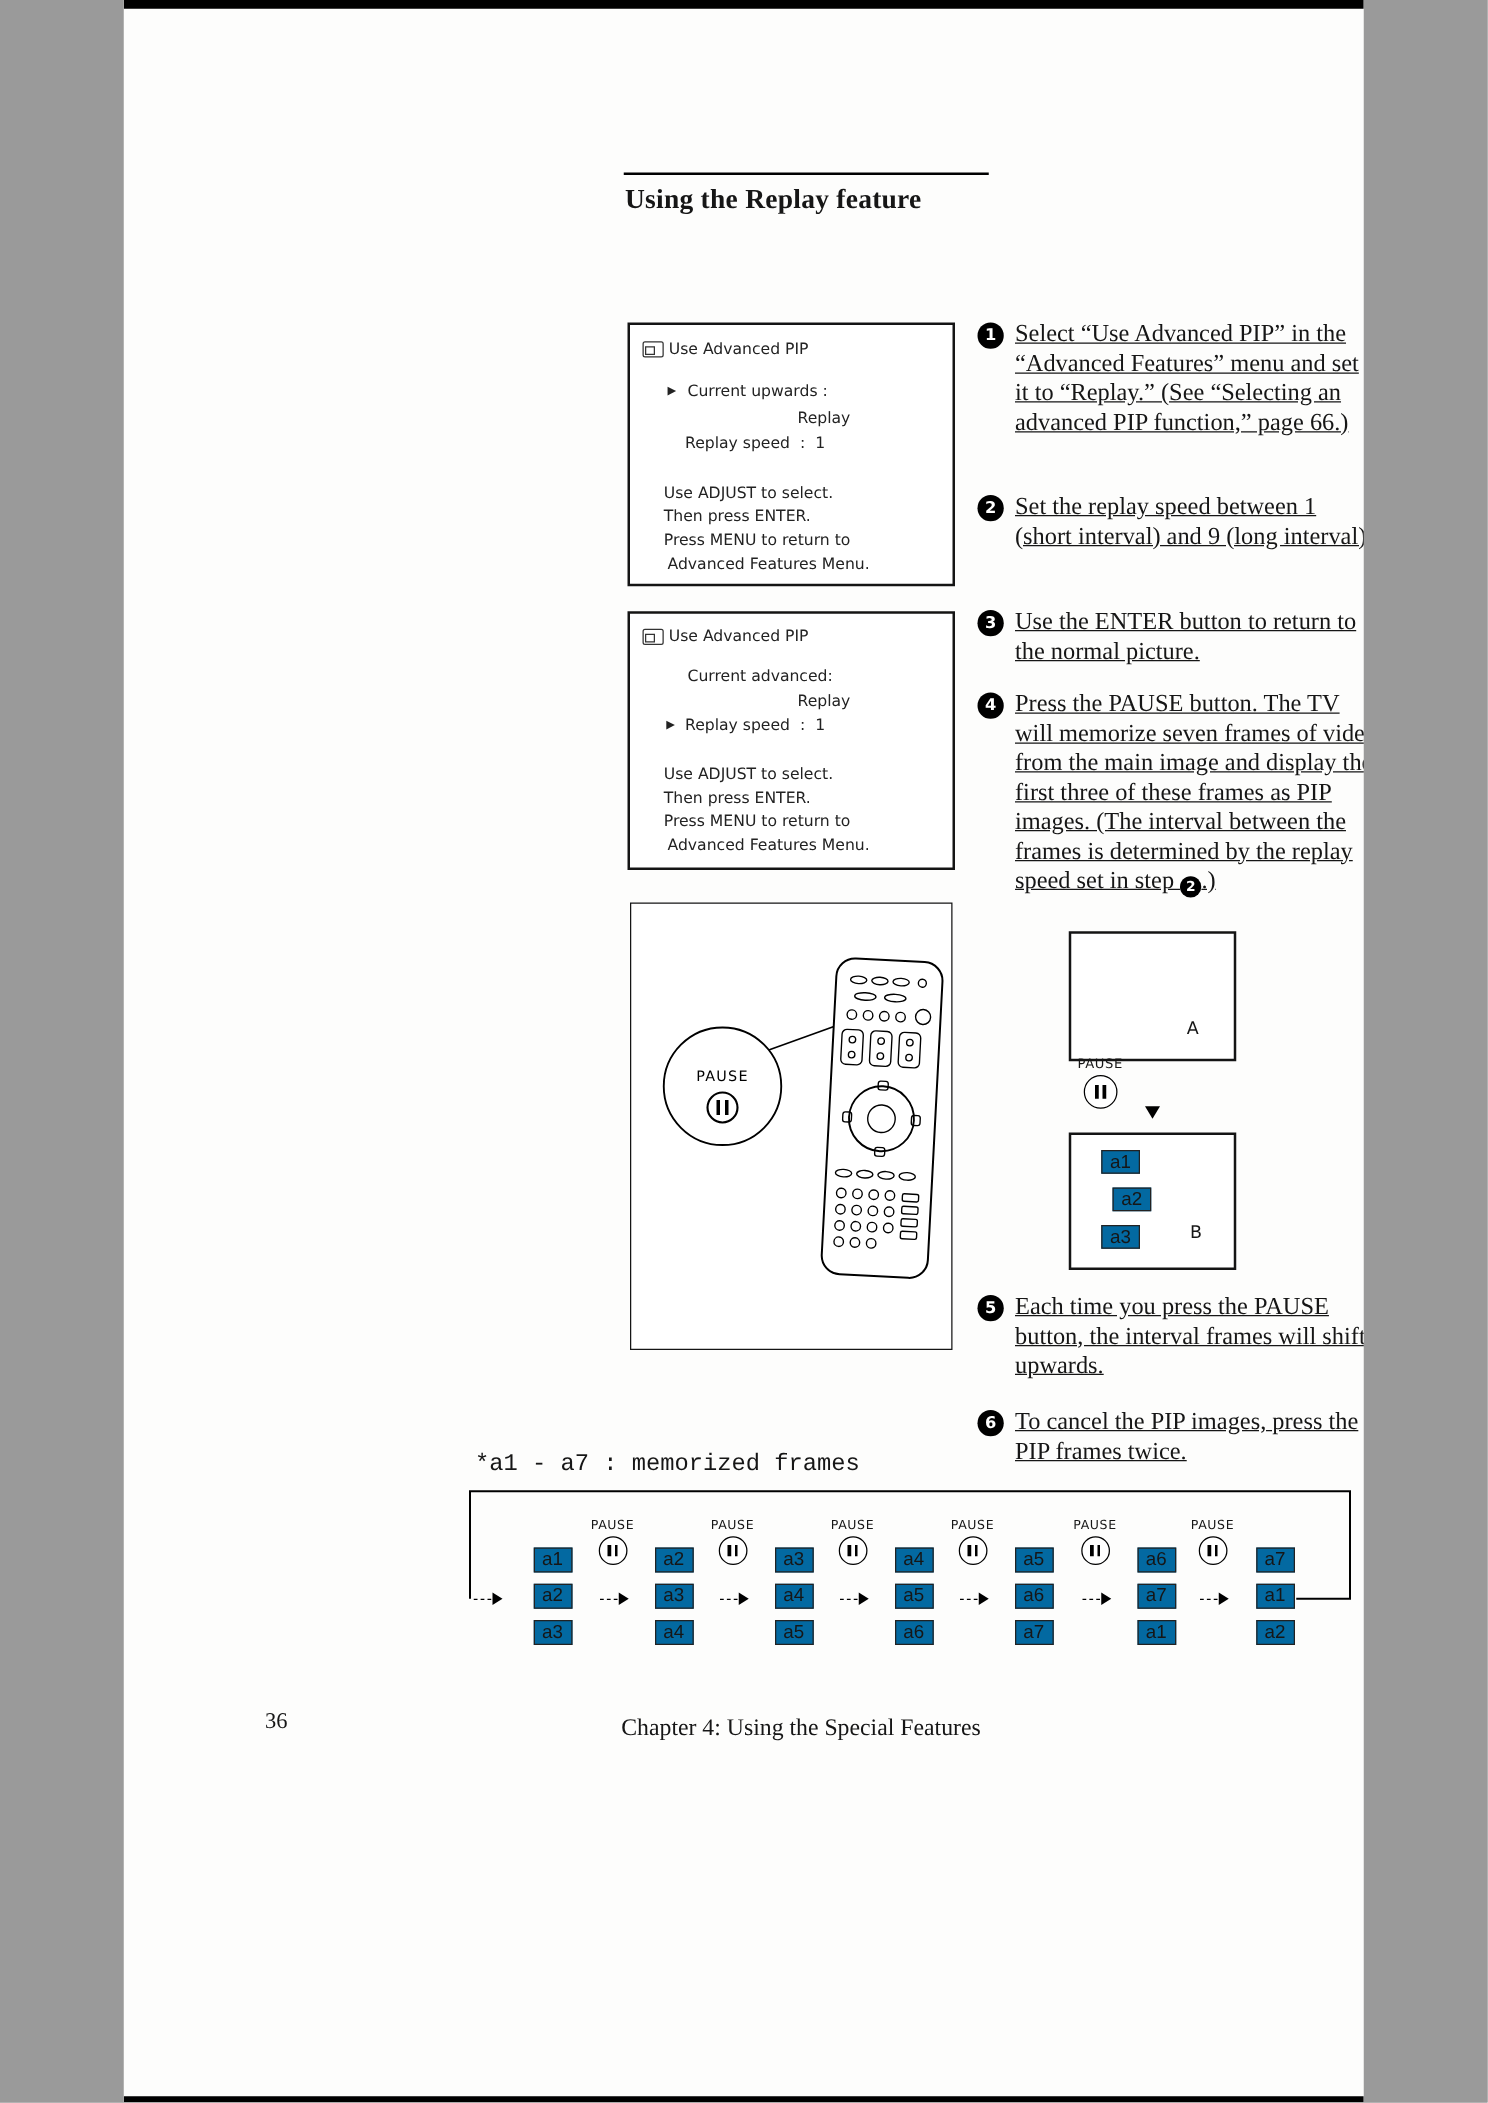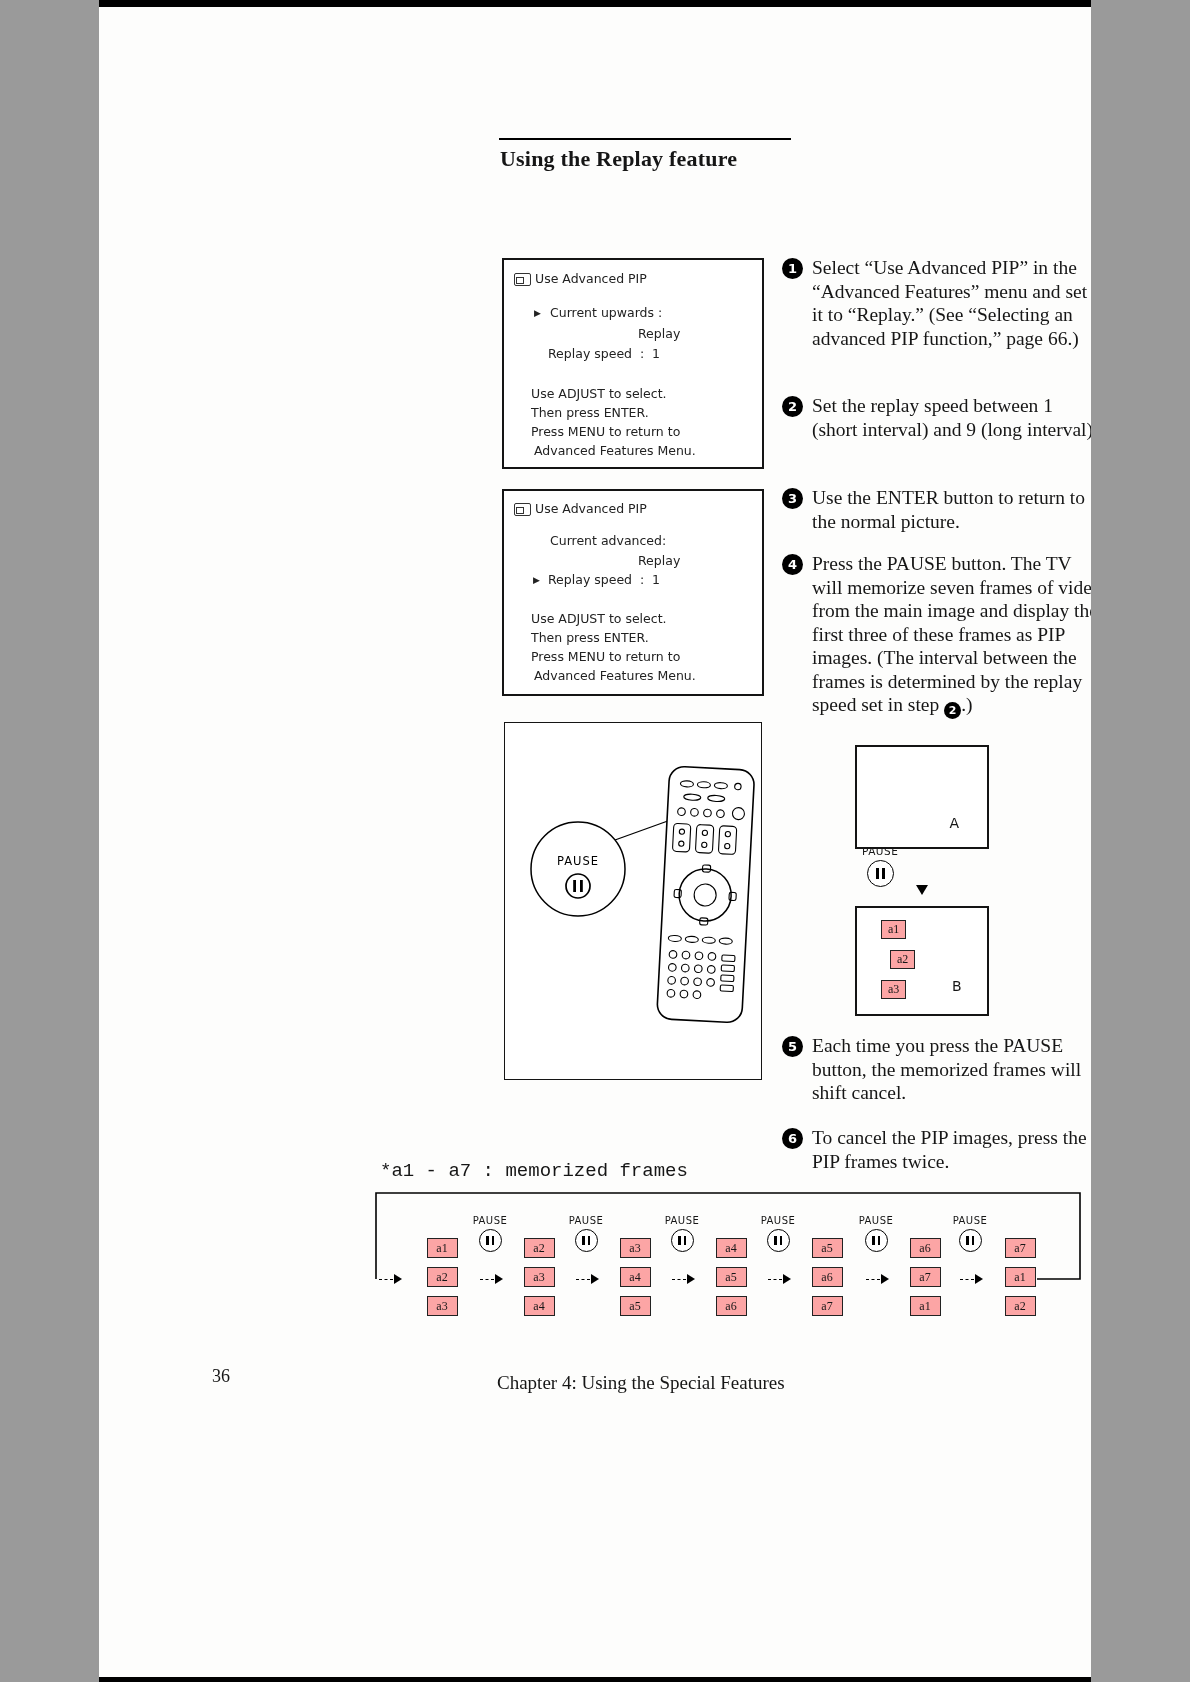--- a/index.html
+++ b/index.html
@@ -29,7 +29,7 @@
   .stepnum { flex:0 0 auto; width:21px; height:21px; margin-top:2px; border-radius:50%; background:#000; color:#fff;
              font-family:"DejaVu Sans", sans-serif; font-size:13px; font-weight:bold;
              display:flex; align-items:center; justify-content:center; }
-  .steptext { width:290px; font-size:19.5px; line-height:23.5px; }
+  .steptext { width:290px; font-size:19.5px; line-height:23.5px;text-decoration:underline; }
   .inline-ref { display:inline-flex; width:17px; height:17px; border-radius:50%; background:#000; color:#fff;
                 font-family:"DejaVu Sans", sans-serif; font-size:11px; font-weight:bold;
                 align-items:center; justify-content:center; vertical-align:-3px; }

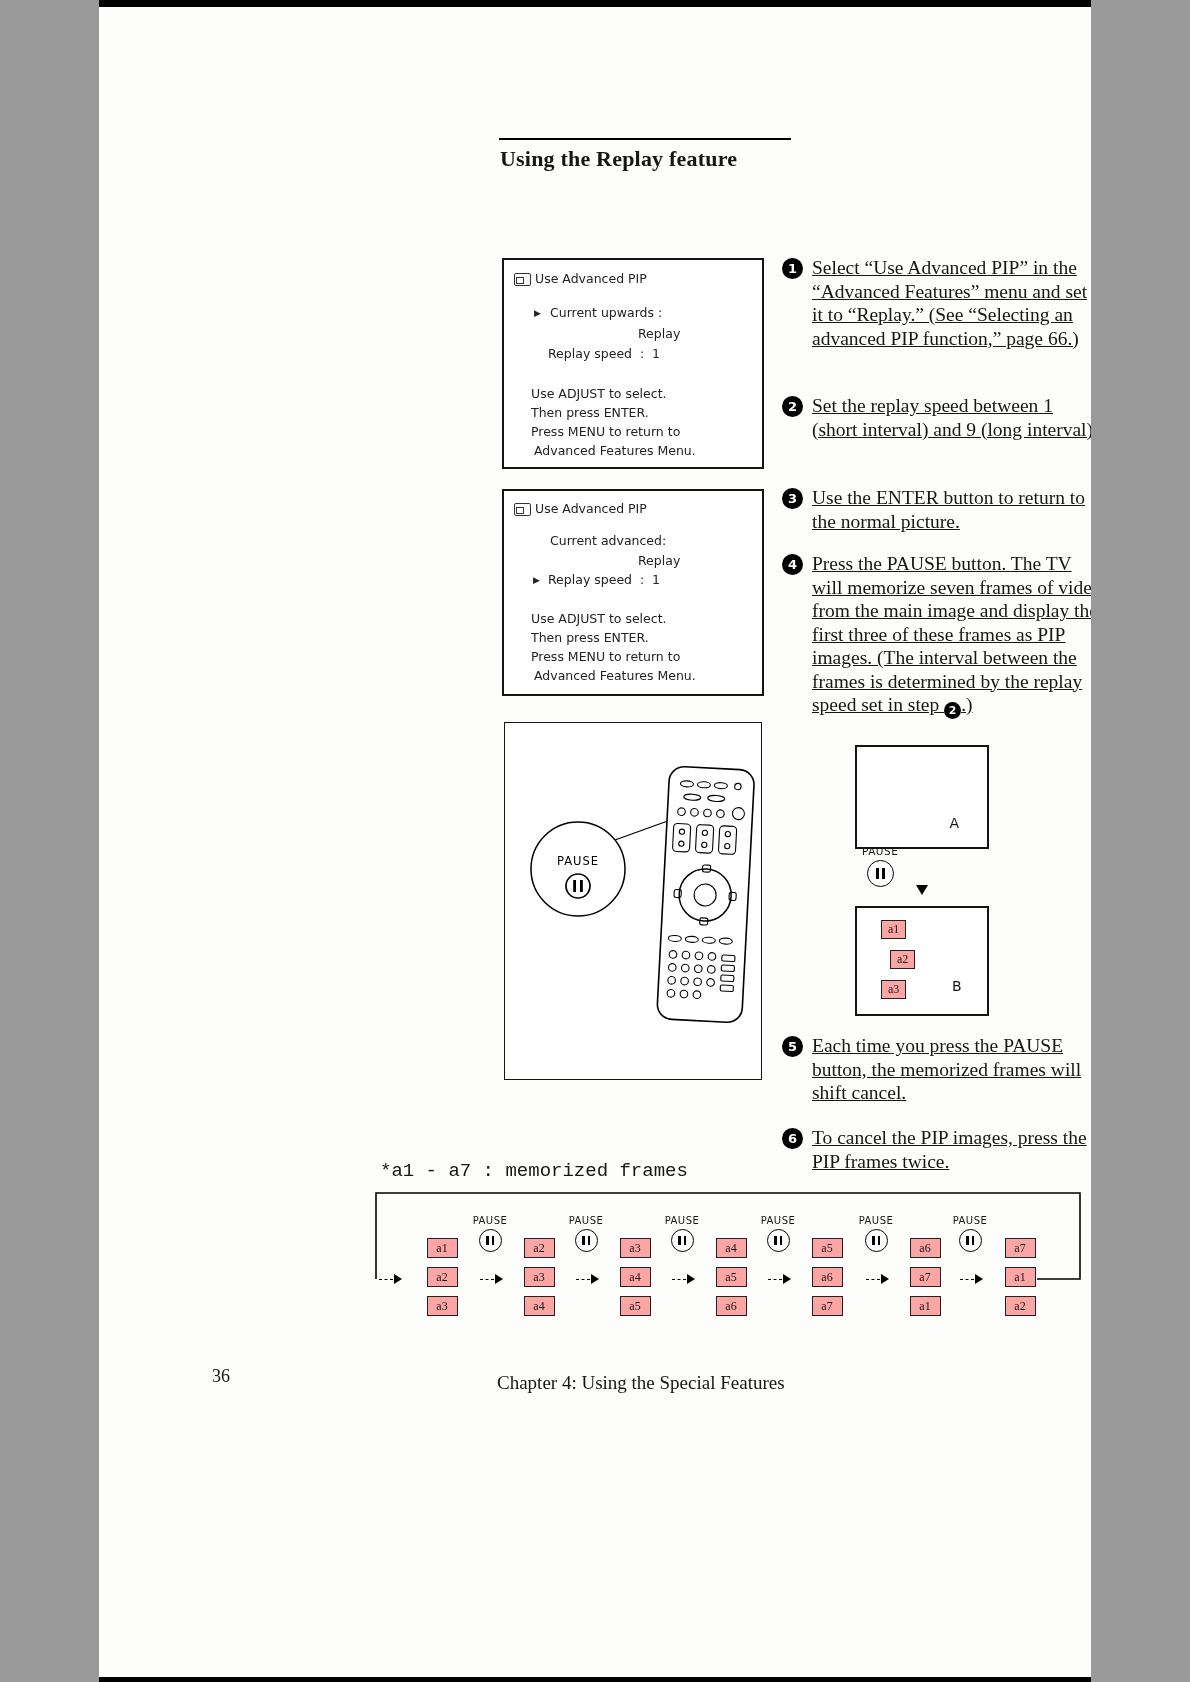--- a/index.html
+++ b/index.html
@@ -38,8 +38,8 @@
   
   .screen-box { position:absolute; border:2px solid #141414; background:#fff; }
   .screen-label { position:absolute; font-family:"DejaVu Sans", sans-serif; font-size:14px; }
-  .frame-box { display:inline-block; border:1.4px solid #222; background:#fca5a5;
-               font-family:Liberation Serif, serif; font-size:12px; line-height:17px; padding:0 6px; }
+  .frame-box { display:inline-block; border:1.4px solid #222; background:#0369a1;
+               font-family:Liberation Sans, sans-serif; font-size:15px; line-height:17px; padding:0 6px; }
   .pause-group { position:absolute; font-family:"DejaVu Sans", sans-serif; }
   .pause-label { font-size:10.5px; letter-spacing:.5px; display:block; }
   .pause-btn { border:1.6px solid #000; border-radius:50%; background:#fff;

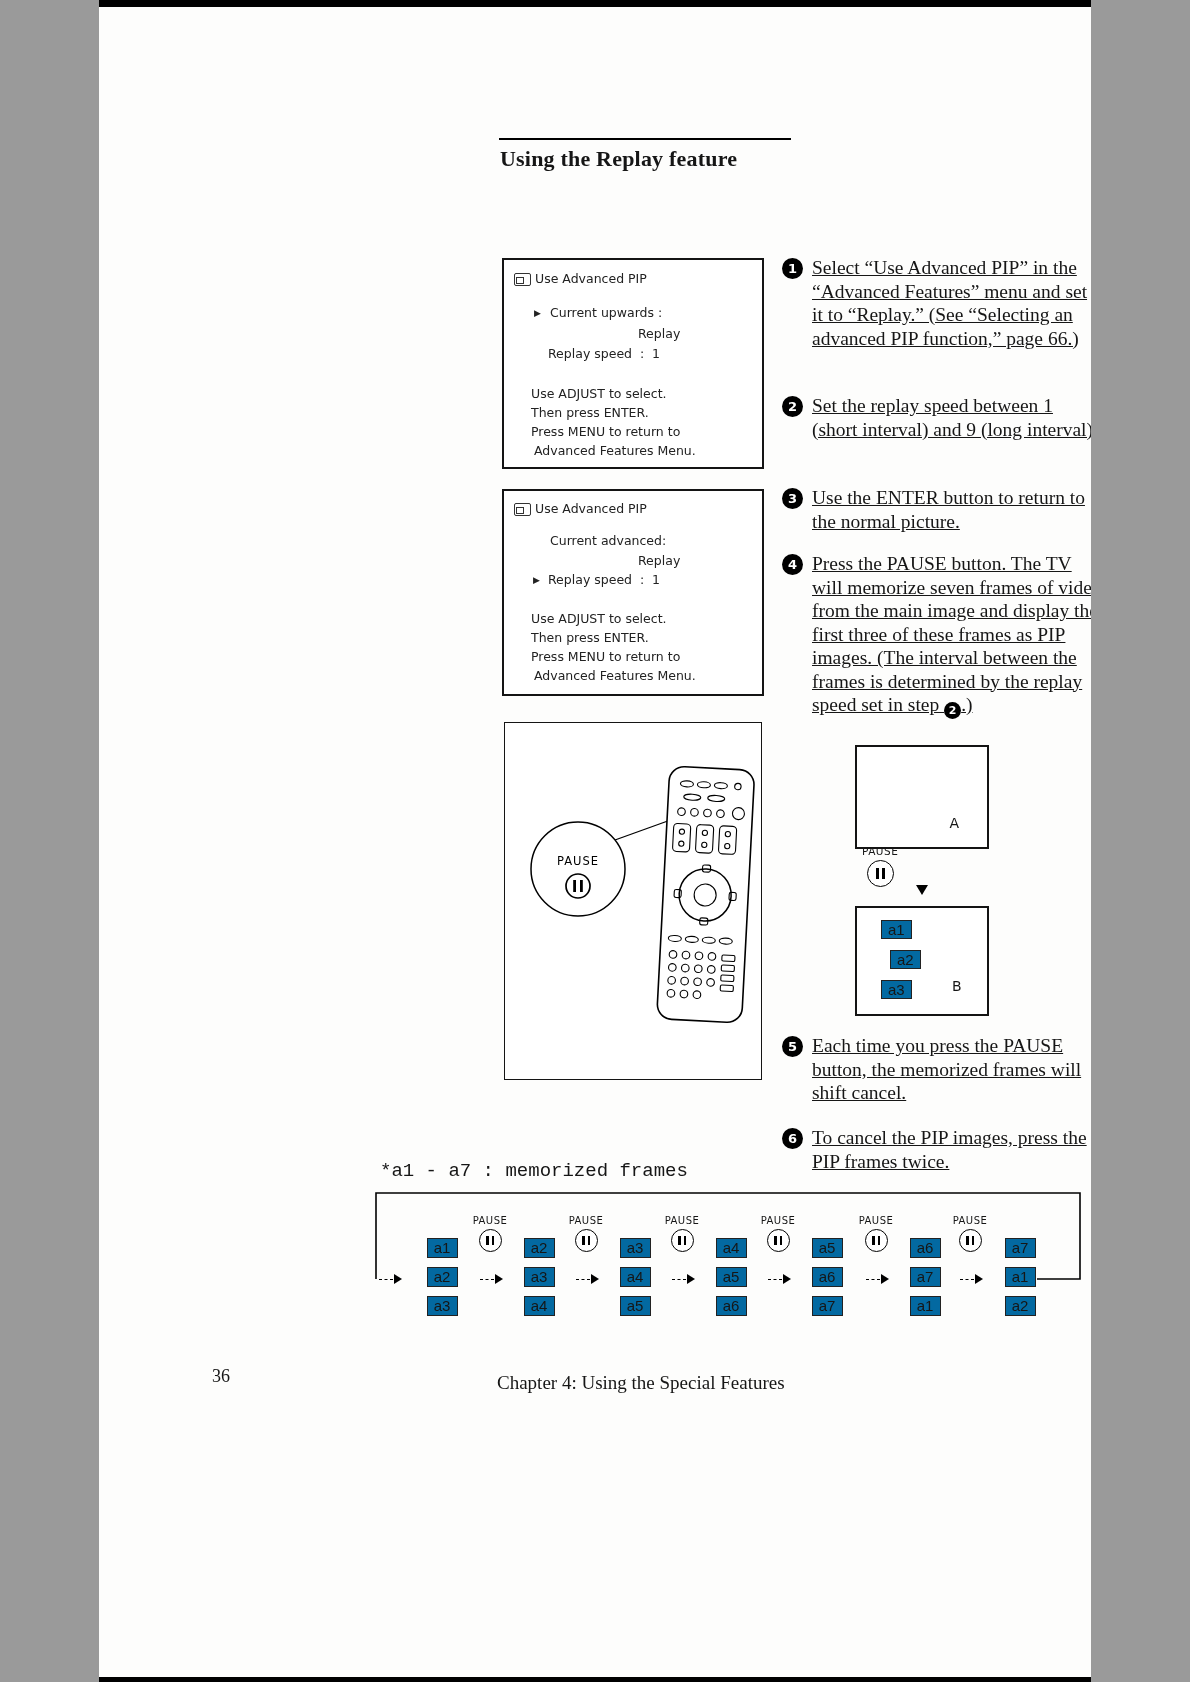--- a/index.html
+++ b/index.html
@@ -185,7 +185,7 @@
   </div>
   <div class="step" style="top:1034px">
     <span class="stepnum">5</span>
-    <span class="steptext"><span>Each time you press the PAUSE button, the memorized frames will shift cancel.</span><span></span></span>
+    <span class="steptext"><span>Each time you press the PAUSE button, the interval frames will shift upwards.</span><span></span></span>
   </div>
   <div class="step" style="top:1126px">
     <span class="stepnum">6</span>

